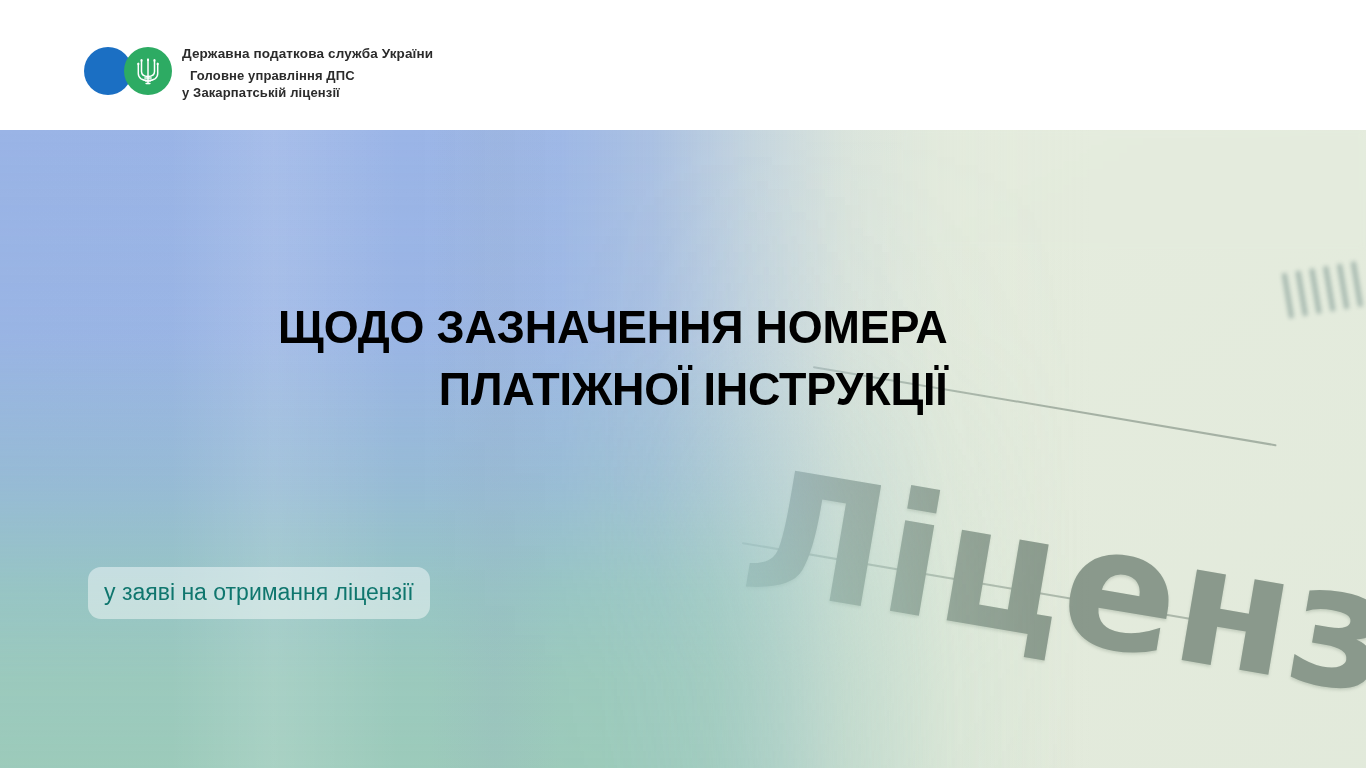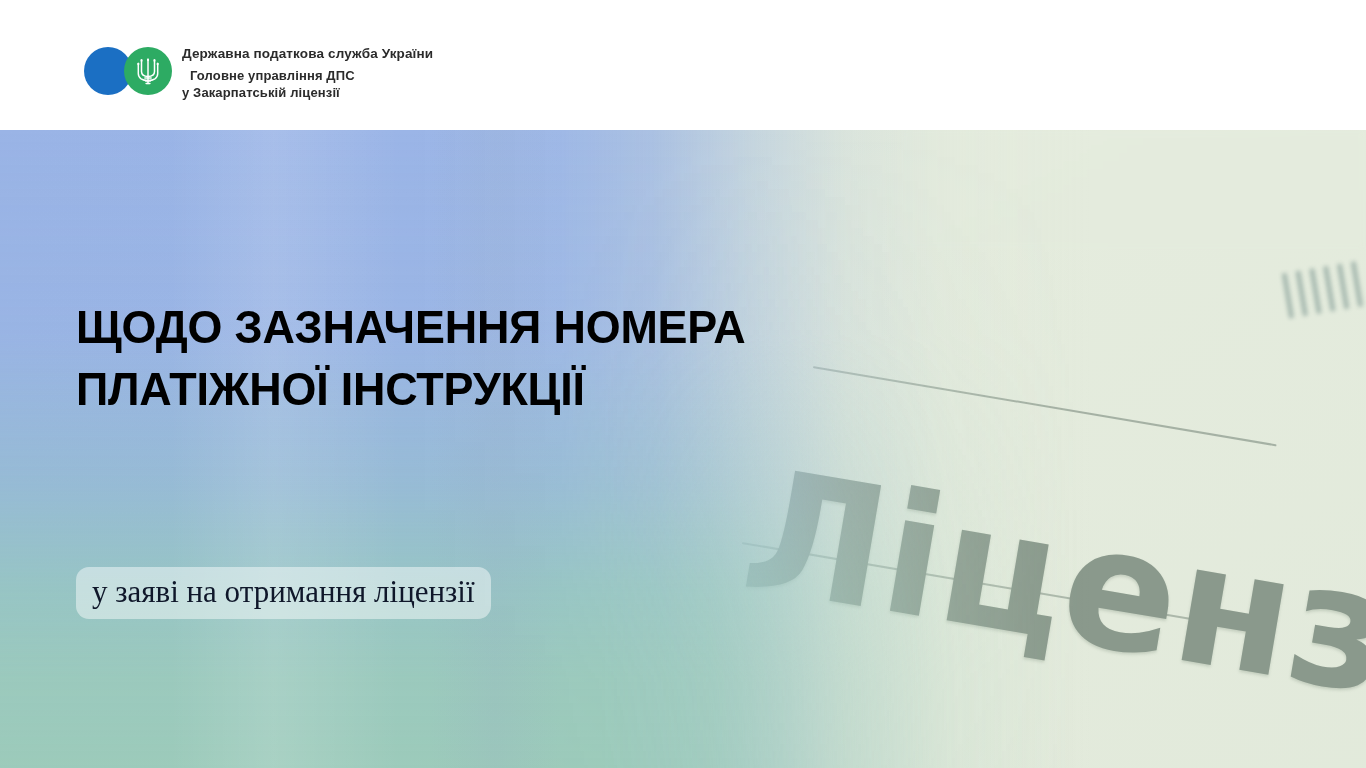--- a/index.html
+++ b/index.html
@@ -119,7 +119,7 @@
   }
 
   
-  .copy{position:absolute;left:0;top:0;width:1080px;height:638px;z-index:20;}
+  .copy{position:absolute;left:12px;top:0;width:1080px;height:638px;z-index:20;text-align:right;}
   .headline{
     position:absolute;left:76px;top:166px;width:900px;
     color:#000000;font-weight:bold;font-size:47px;line-height:62px;

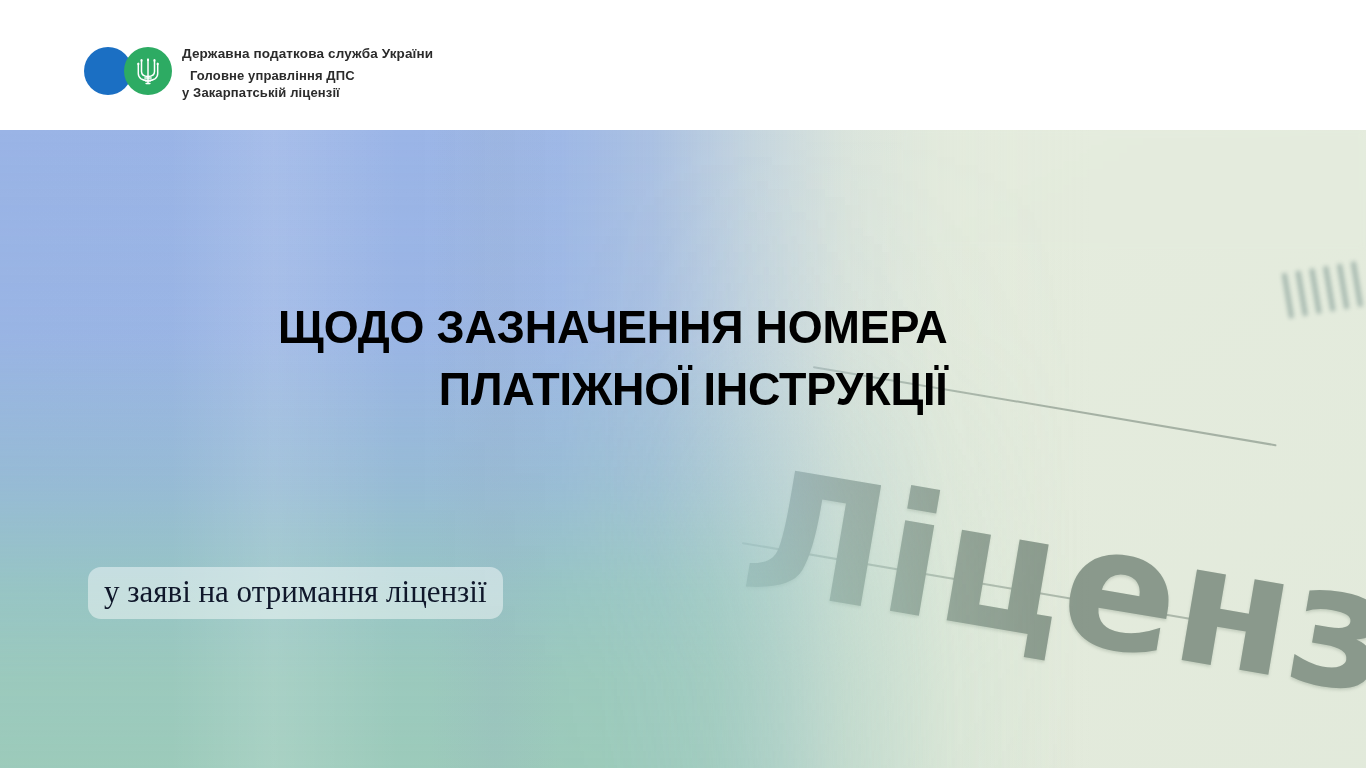--- a/index.html
+++ b/index.html
@@ -137,9 +137,9 @@
     background:rgba(255,255,255,.46);
   }
   .subtitle{
-    color:#0f172a;font-size:31px;line-height:32px;font-weight:normal;
+    color:#0f766e;font-size:23px;line-height:32px;font-weight:normal;
     white-space:nowrap;
-    font-family:Liberation Serif, serif;
+    font-family:Liberation Sans, sans-serif;
   }
 </style>
 </head>

